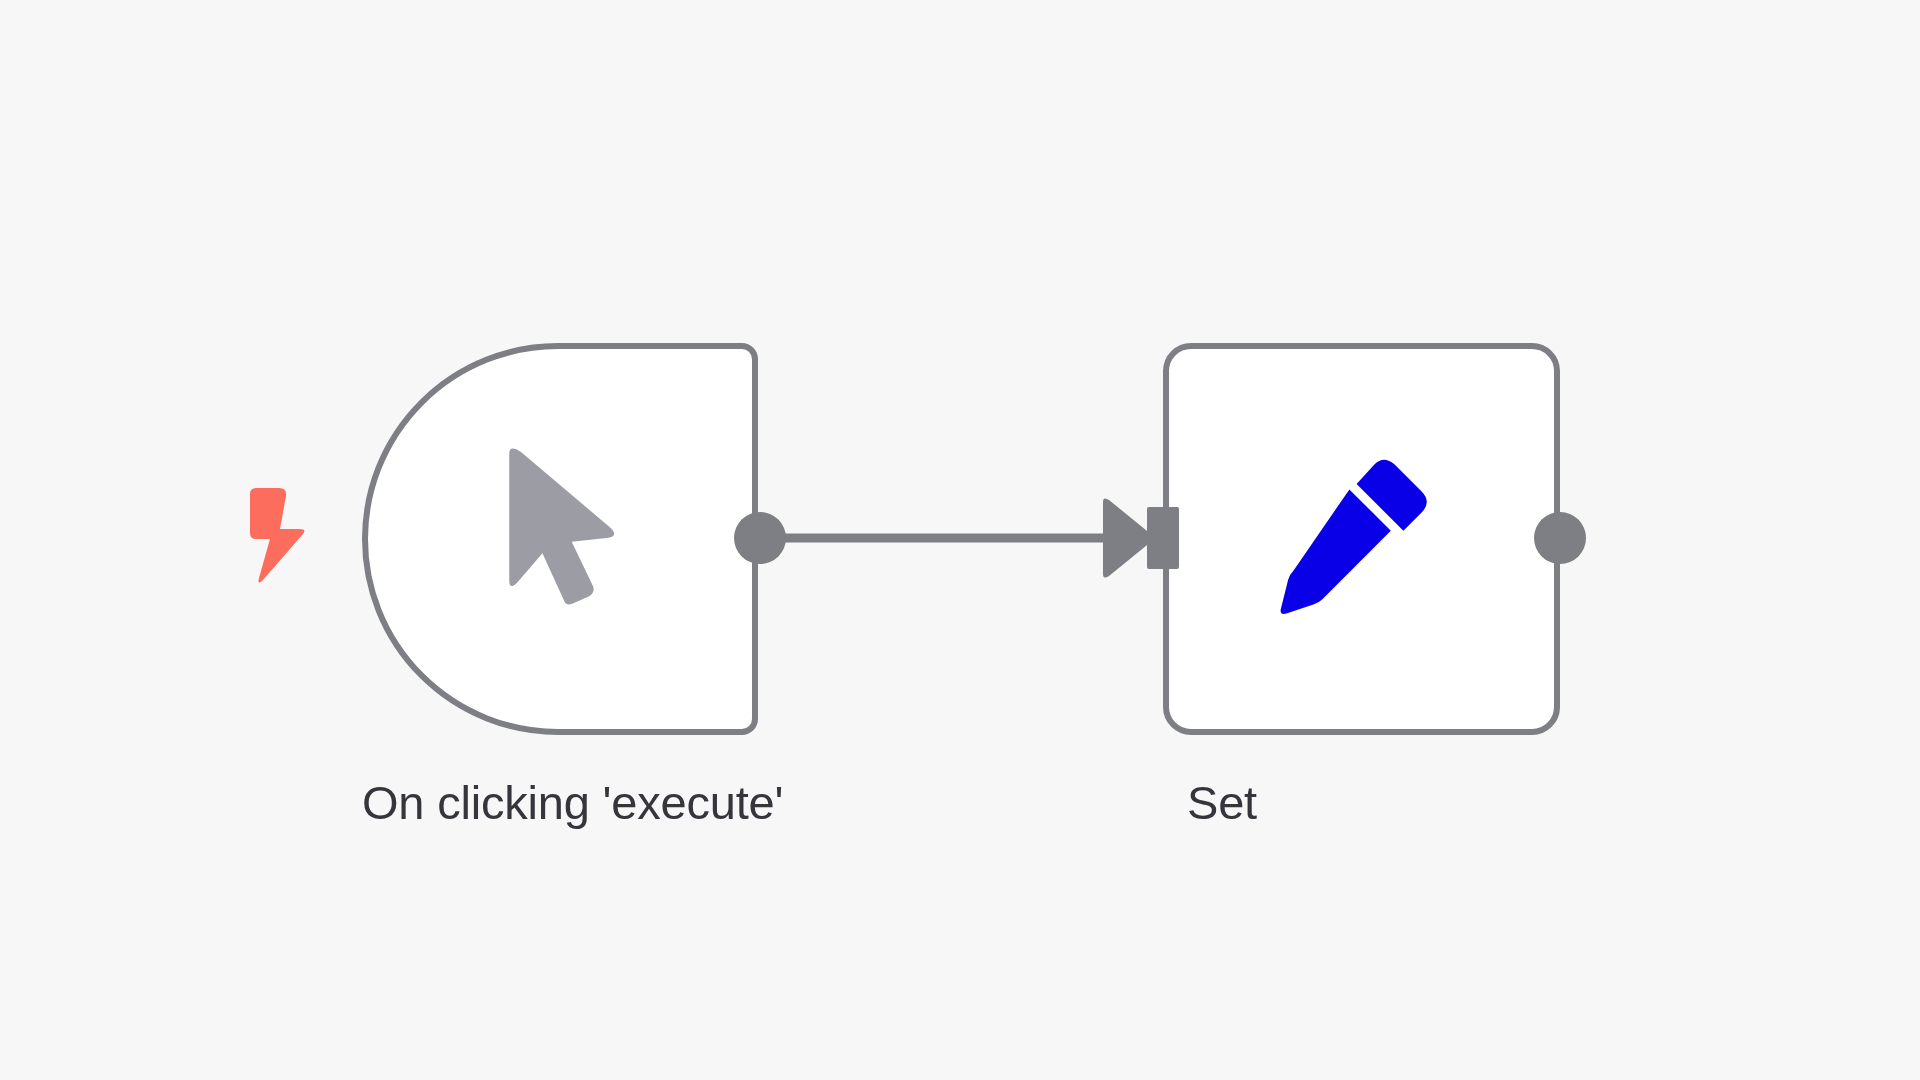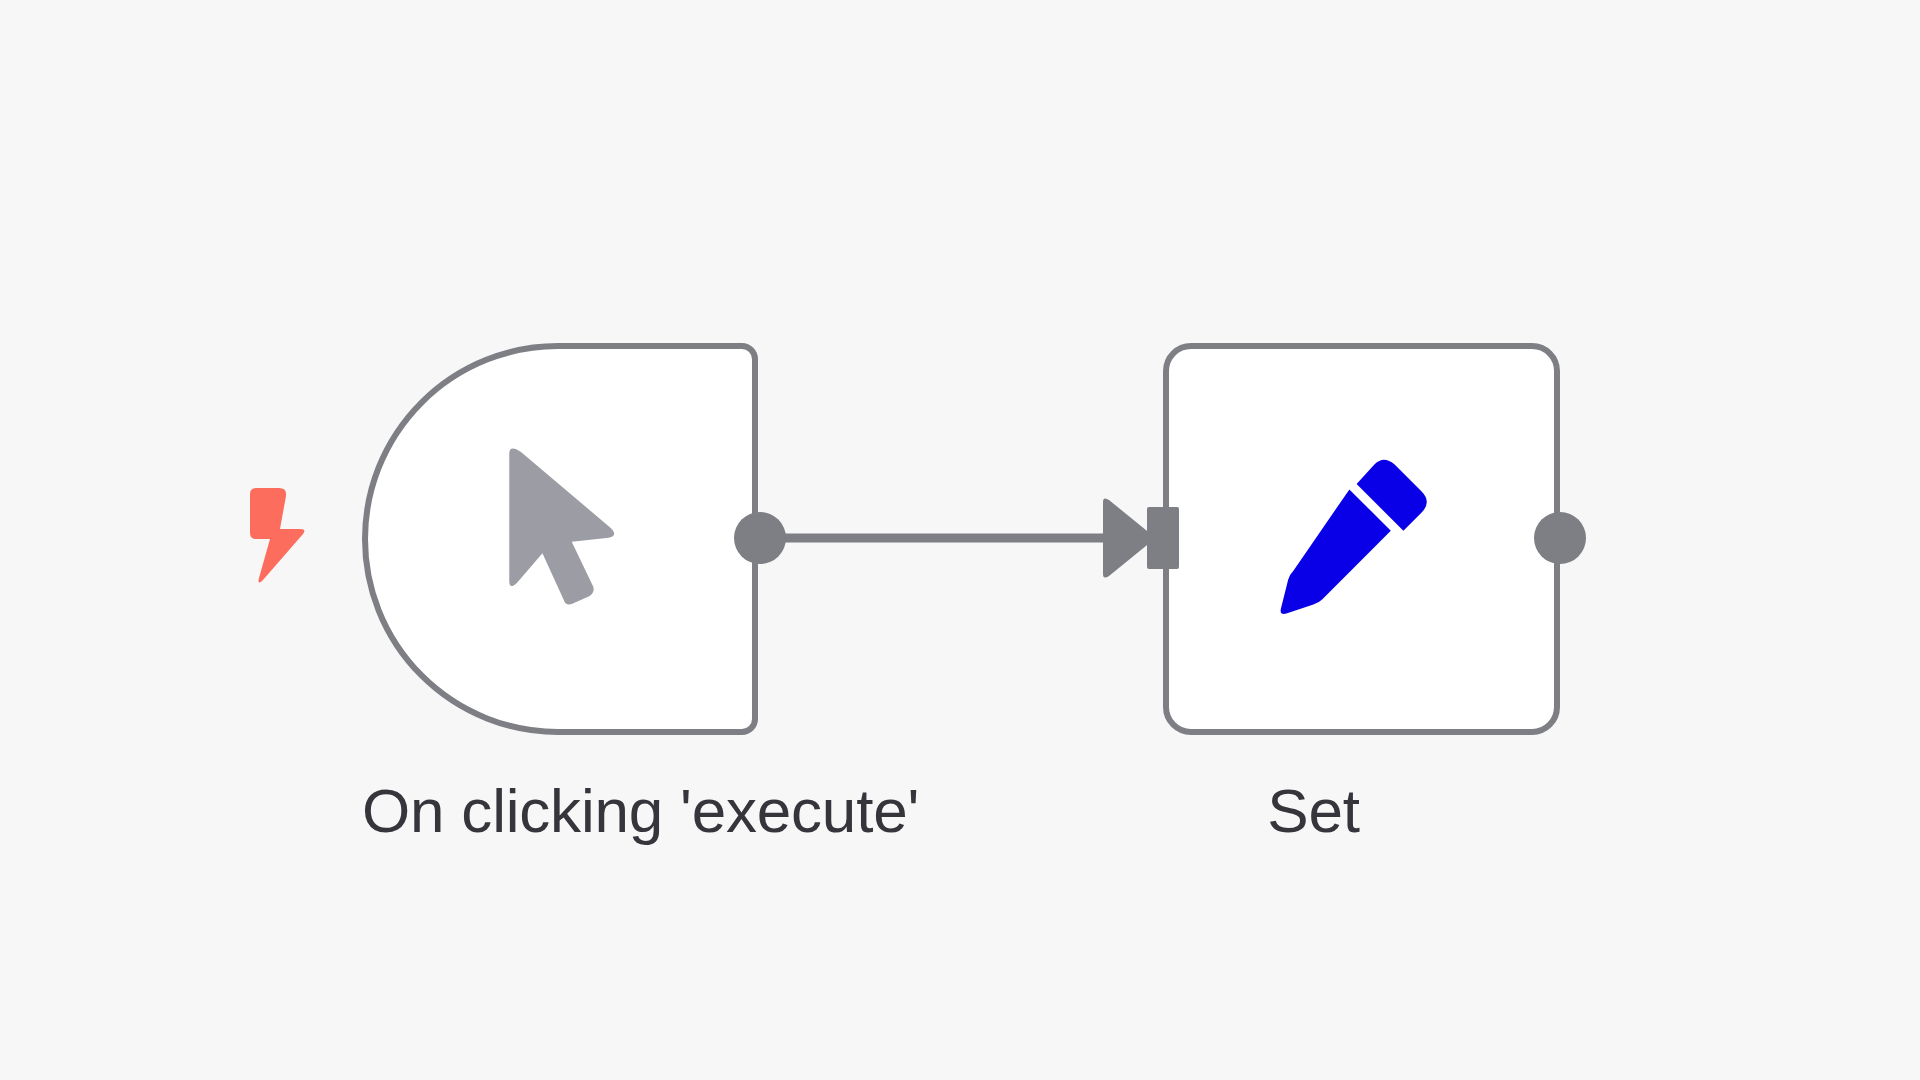--- a/index.html
+++ b/index.html
@@ -114,11 +114,11 @@
   .node-label {
     position: absolute;
     color: #35353b;
-    font-size: 62px;
+    font-size: 47px;
     font-weight: 400;
     letter-spacing: -0.2px;
     white-space: nowrap;
-    text-align: center;
+    text-align: left;
   }
   #label-trigger {
     left: 362px;

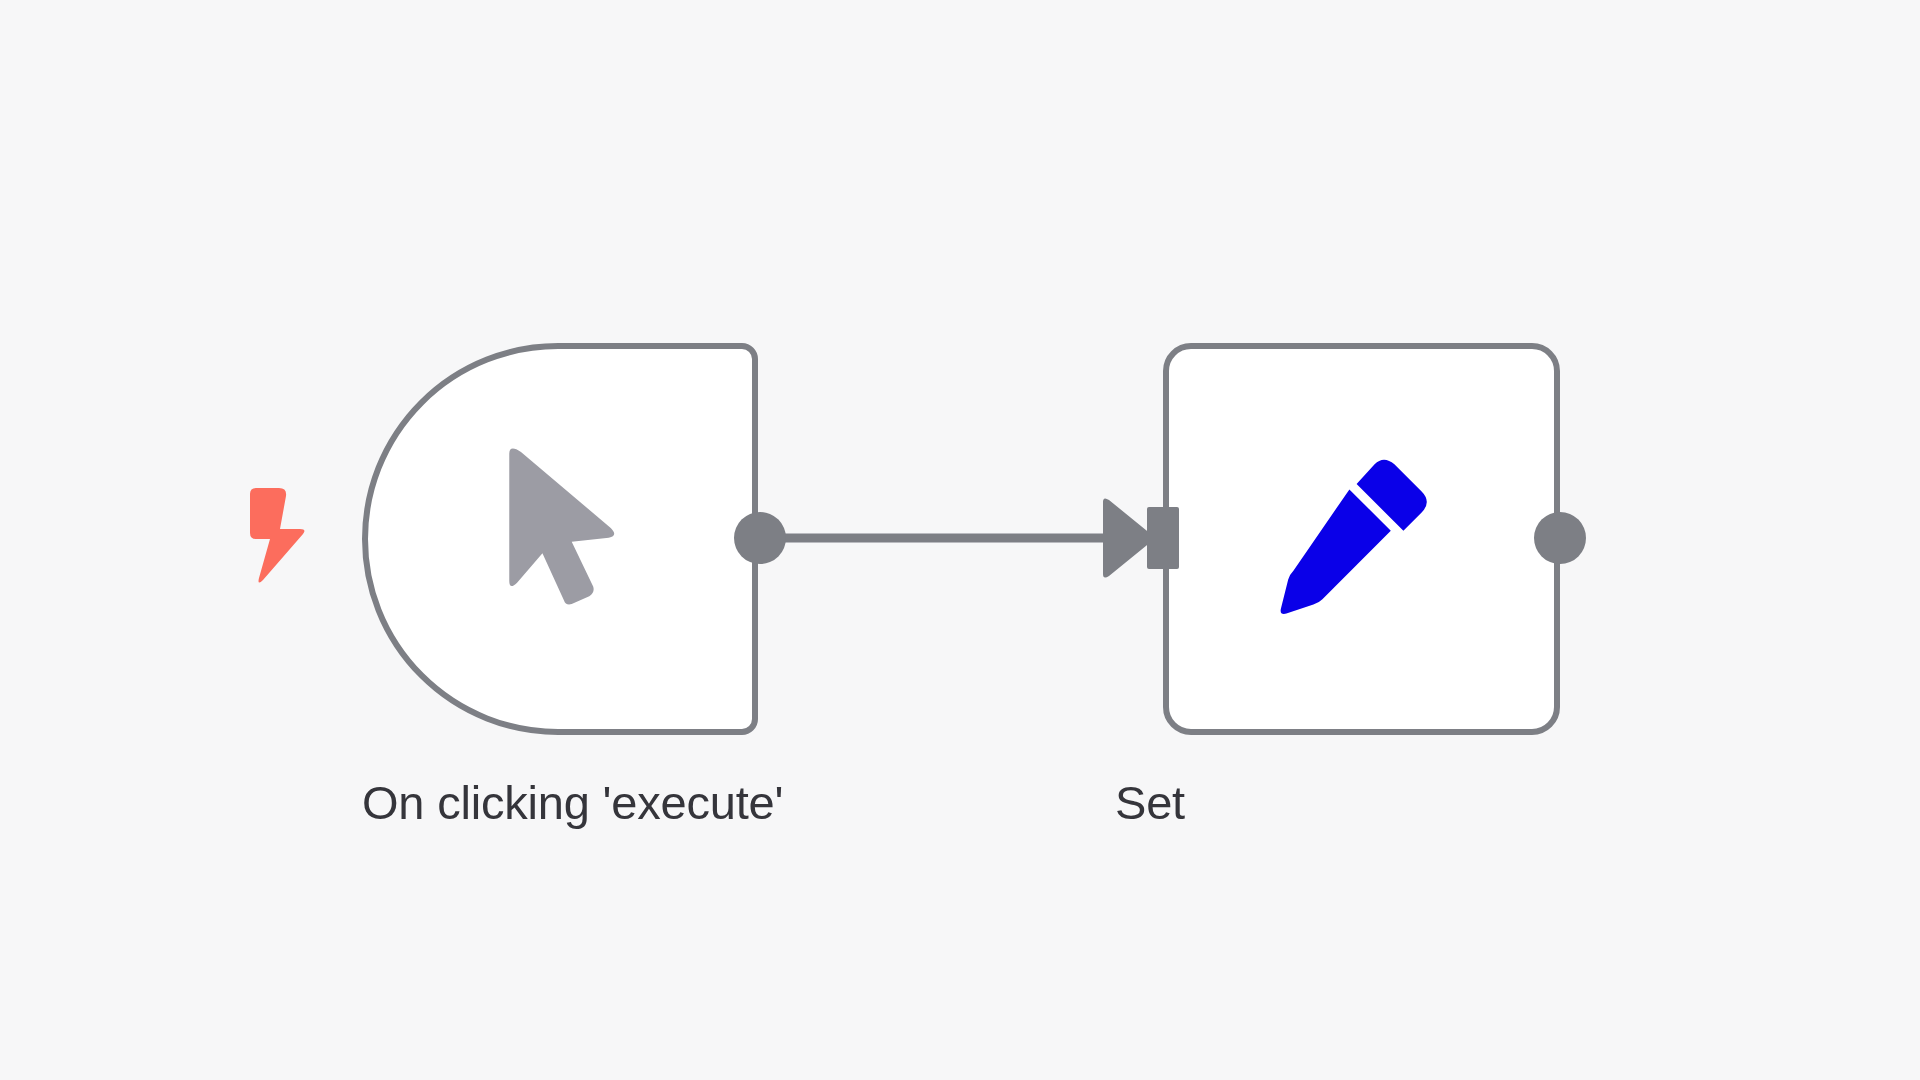--- a/index.html
+++ b/index.html
@@ -126,7 +126,7 @@
     top: 775px;
   }
   #label-set {
-    left: 1115px;
+    left: 1187px;
     width: 397px;
     top: 775px;
   }

